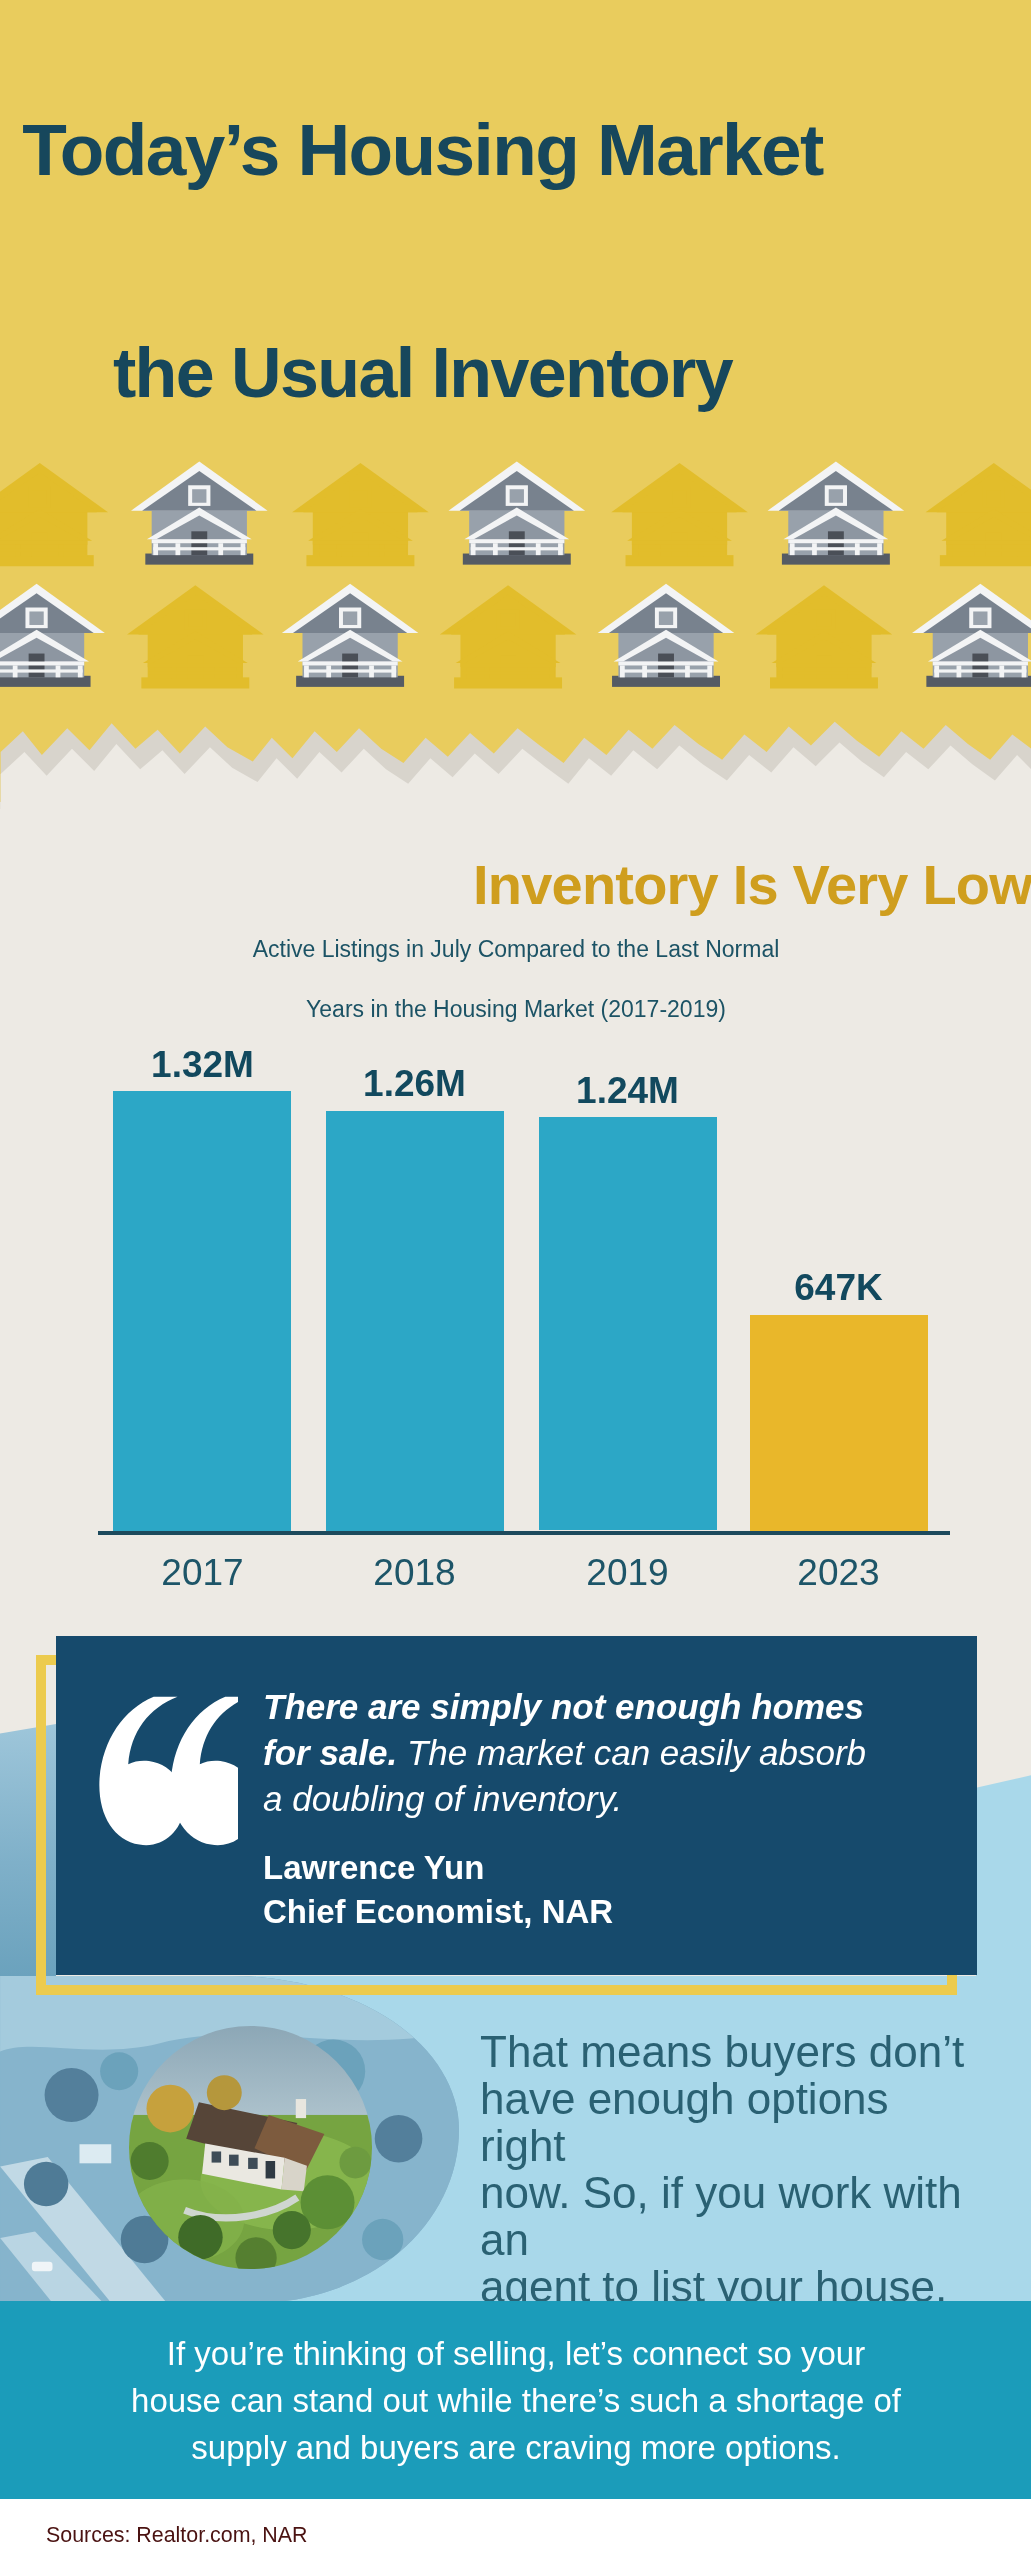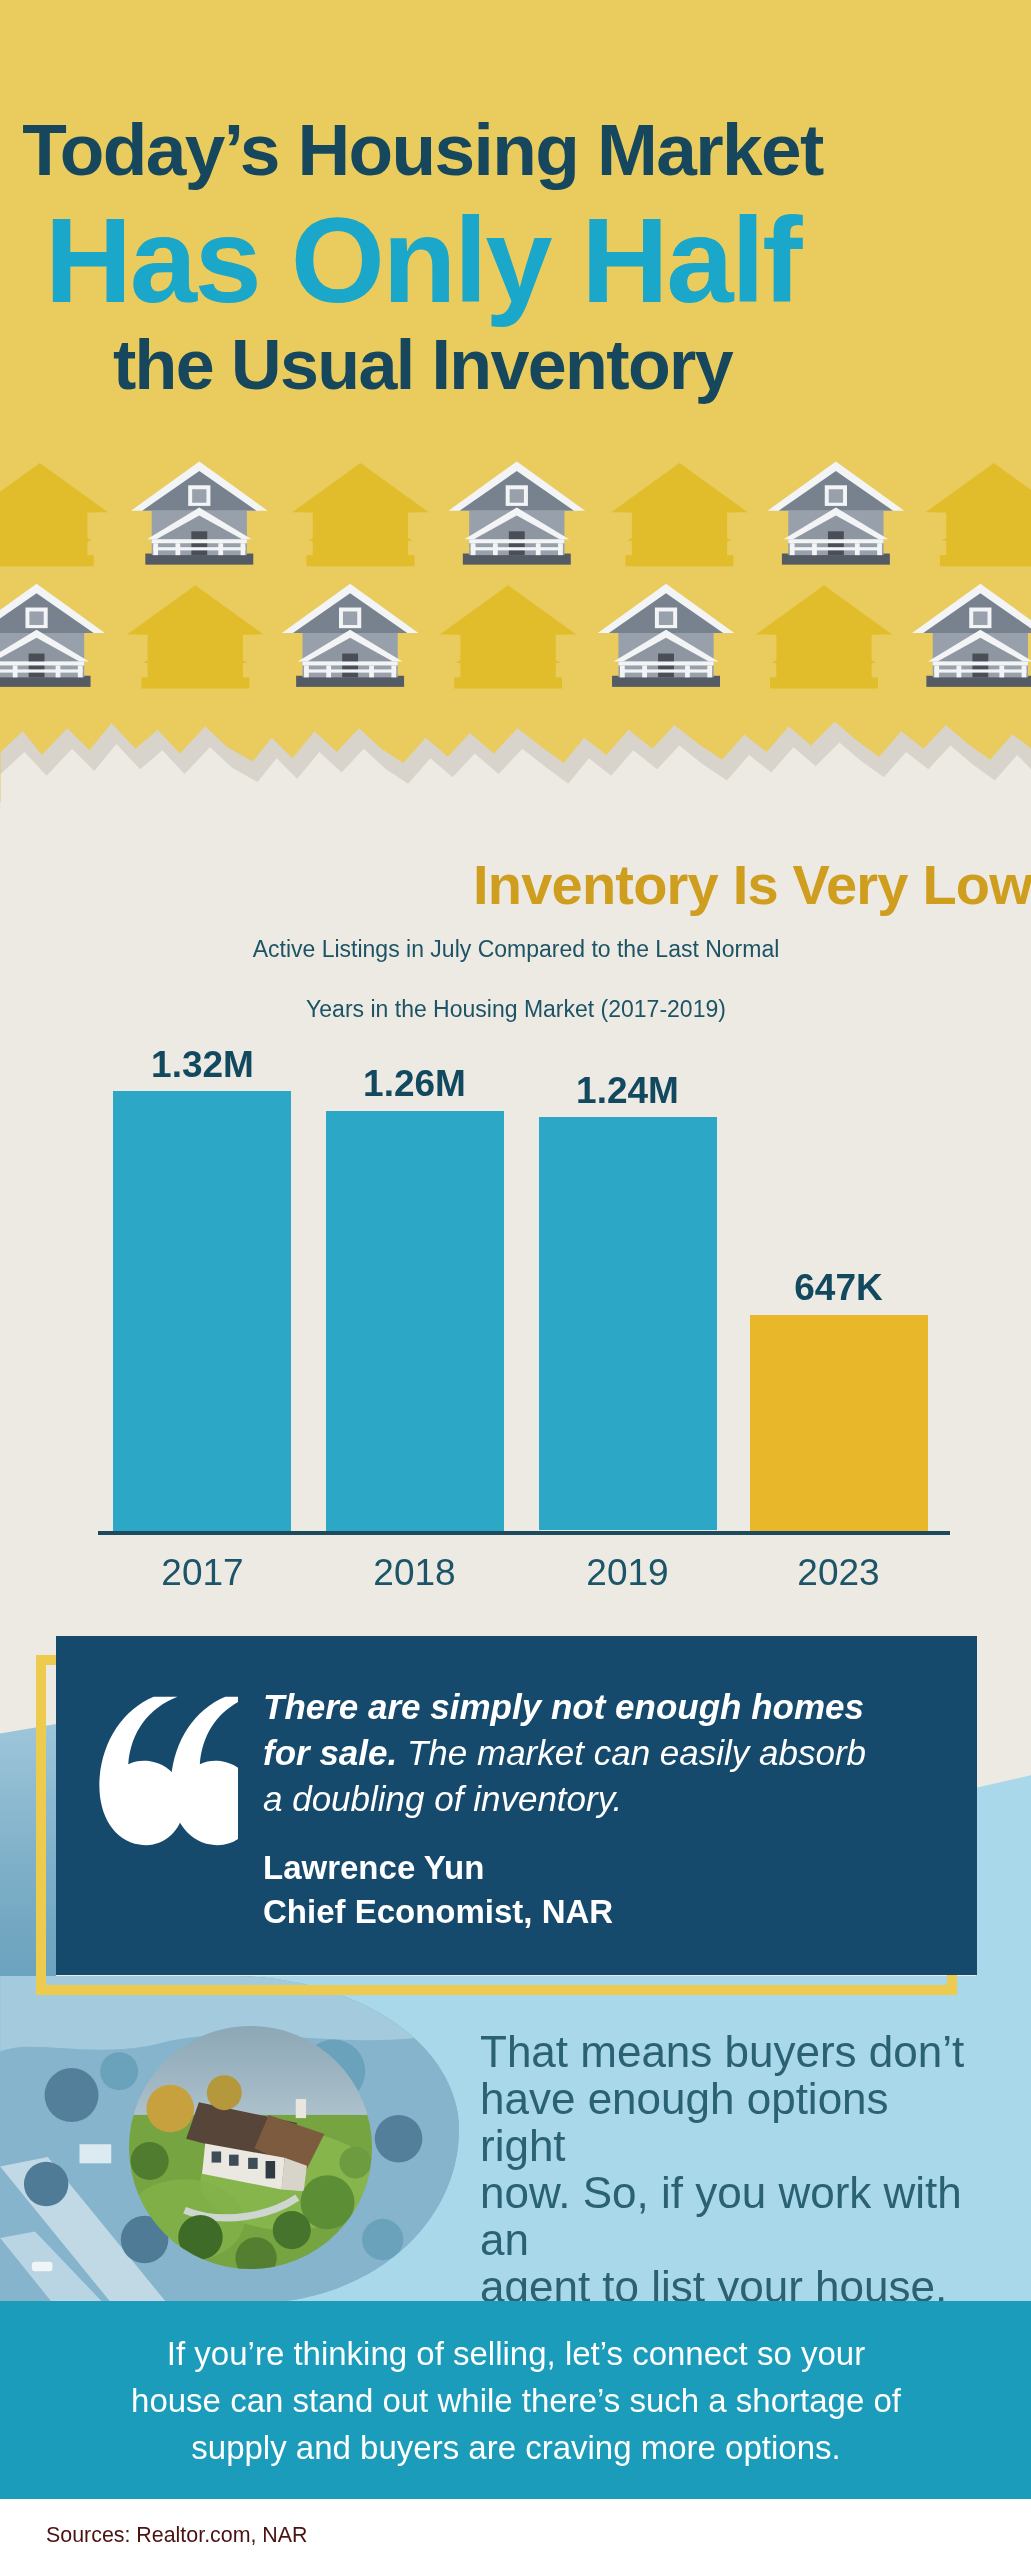--- a/index.html
+++ b/index.html
@@ -57,7 +57,6 @@
   <div class="abs" id="hero-bg"></div>
 
   <div class="abs hero-line" id="hero-line1">Today’s Housing Market</div>
-  <div class="abs hero-line" id="hero-line2">Has Only Half</div>
   <div class="abs hero-line" id="hero-line3">the Usual Inventory</div>
 
   <svg class="abs houses" width="1032" height="254" viewBox="0 560 1300 320">

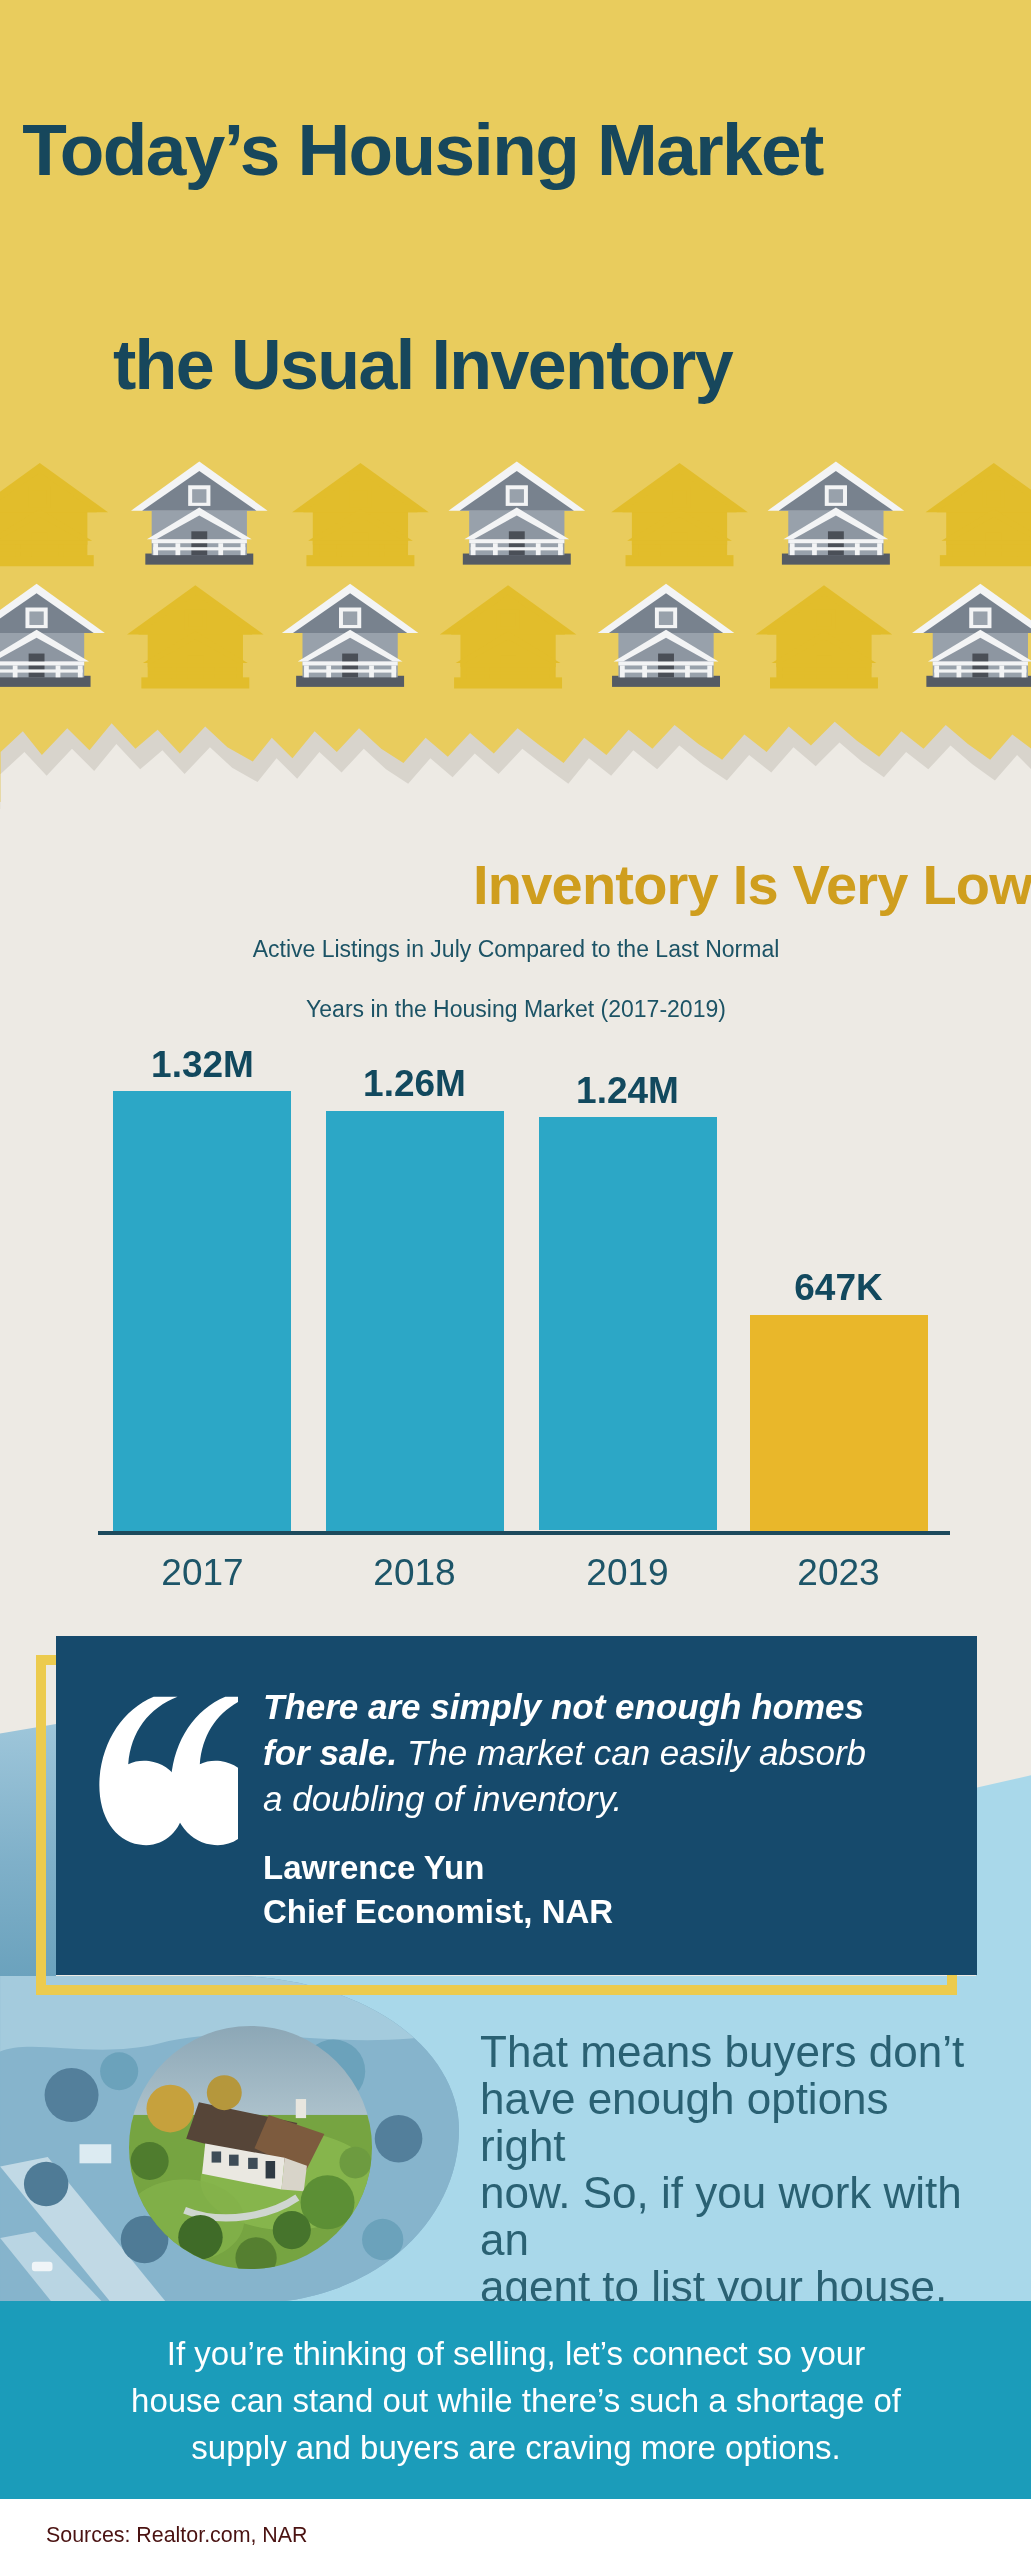--- a/index.html
+++ b/index.html
@@ -11,7 +11,7 @@
   .hero-line{left:0;width:845px;text-align:center;font-weight:700;letter-spacing:-1.6px;line-height:1;}
   #hero-line1{top:113px;font-size:73px;color:#17475c;}
   #hero-line2{top:200px;font-size:121px;color:#1ba7c9;letter-spacing:-2.4px;}
-  #hero-line3{top:330px;font-size:70px;color:#17475c;}
+  #hero-line3{top:338px;font-size:70px;color:#17475c;}
   svg.houses{left:0;top:444px;}
   #torn{left:0;top:698px;}
   

